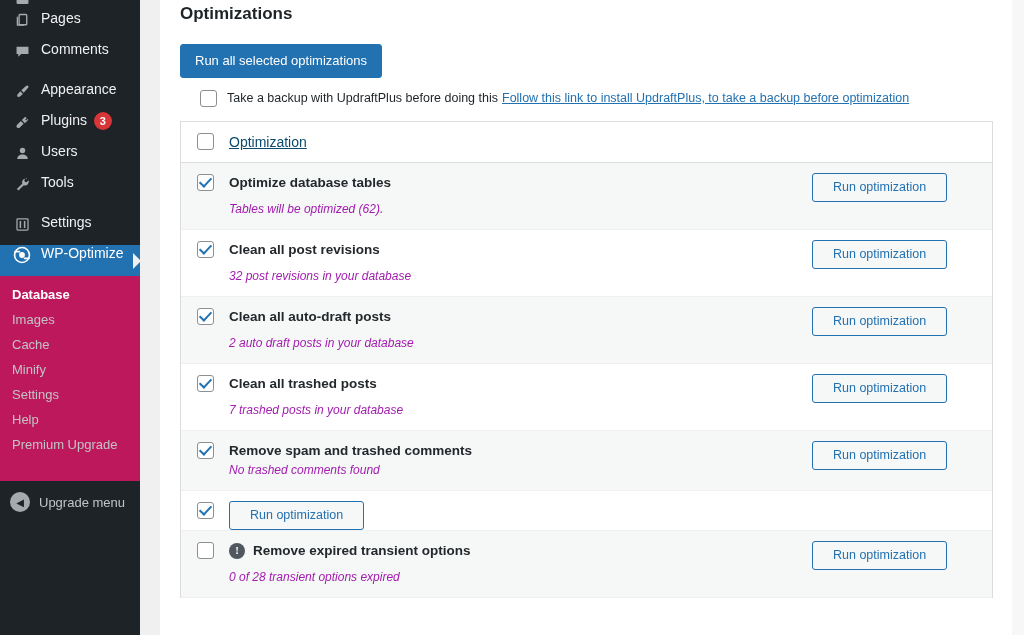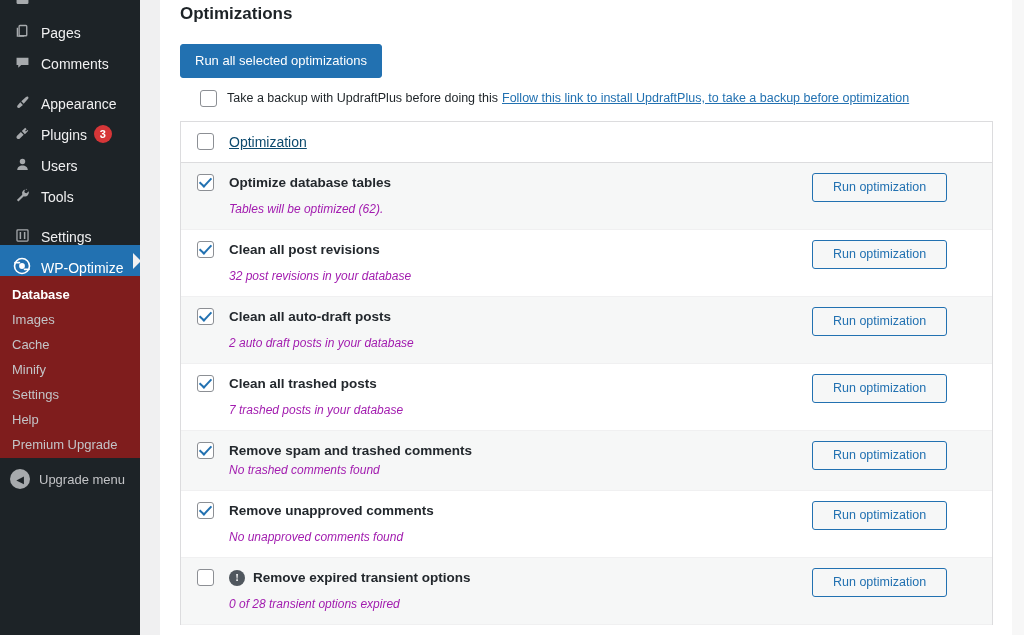--- a/index.html
+++ b/index.html
@@ -20,7 +20,7 @@
     overflow: hidden;
   }
   .menu-item {
-    display: flex; align-items: flex-end;
+    display: flex; align-items: flex-start;
     height: 31px;
     padding: 0 0 0 12px;
     font-size: 14px;

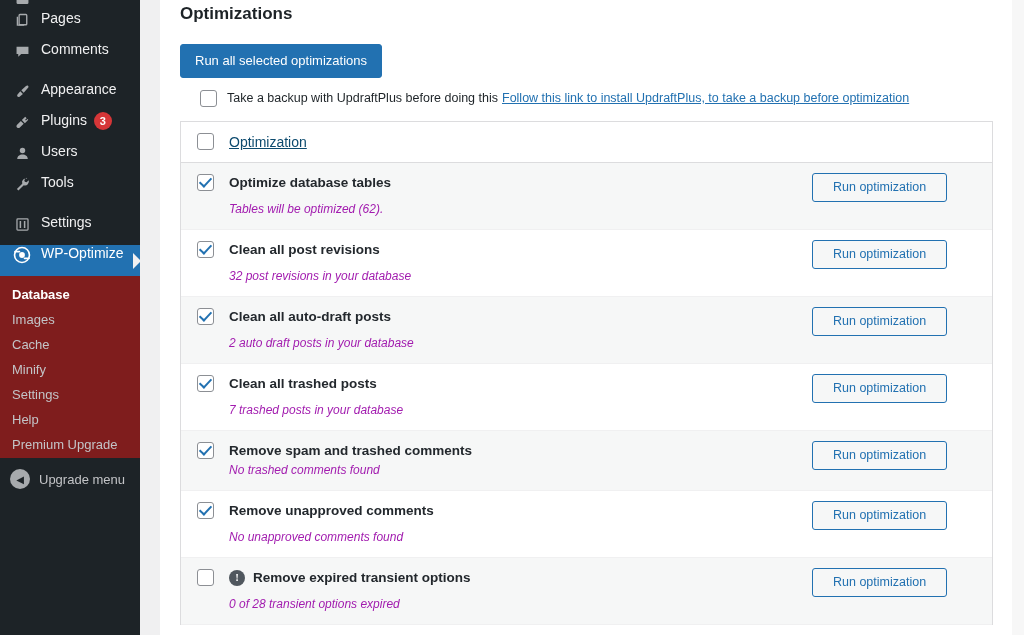--- a/index.html
+++ b/index.html
@@ -60,7 +60,7 @@
     border-color: transparent transparent transparent #f0f0f1;
   }
 
-  .submenu { background: #7f1d1d; padding: 6px 0 1px 0; }
+  .submenu { background: #be185d; padding: 6px 0 24px 0; }
   .submenu-item {
     display: block; padding: 5px 0 5px 12px;
     font-size: 13px; color: #c3c4c7;

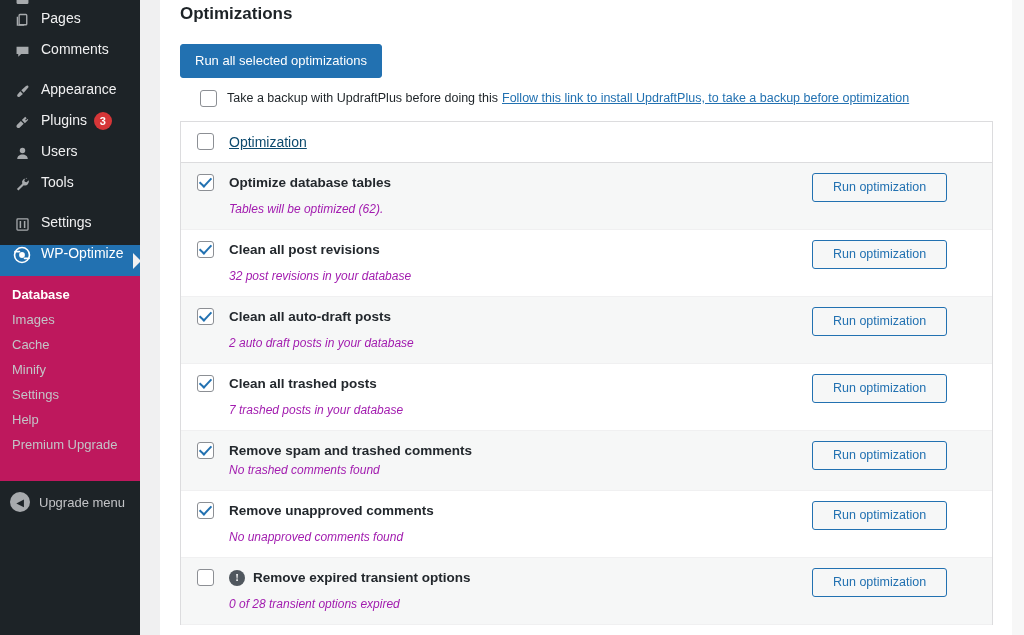--- a/index.html
+++ b/index.html
@@ -387,12 +387,6 @@
           <div class="col-cb">
             <span class="cb checked"></span>
           </div>
-          <div class="col-main">
-            <div class="opt-name">
-              <span>Remove unapproved comments</span>
-            </div>
-            <div class="opt-info">No unapproved comments found</div>
-          </div>
           <div class="col-btn">
             <button class="secondary-btn">Run optimization</button>
           </div>

